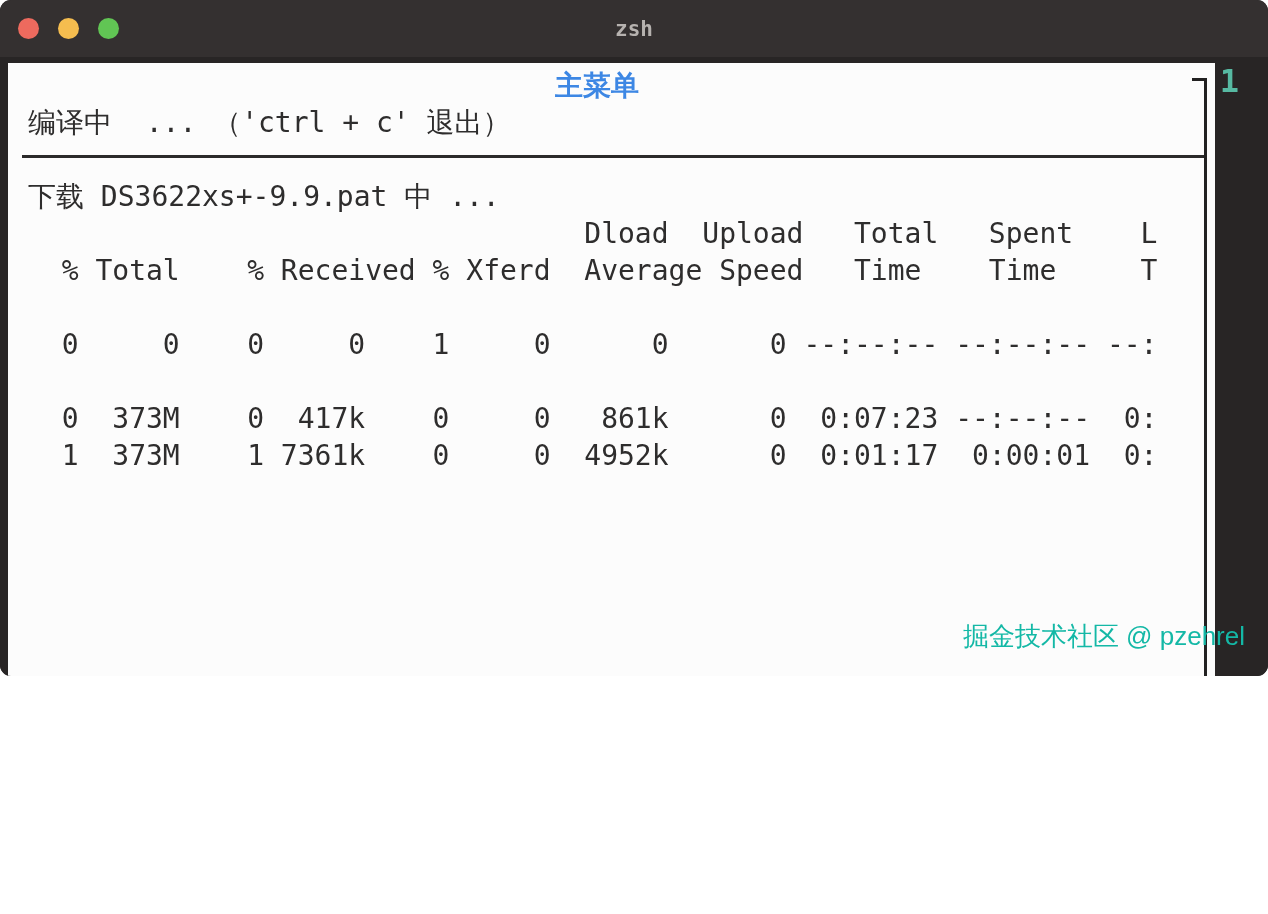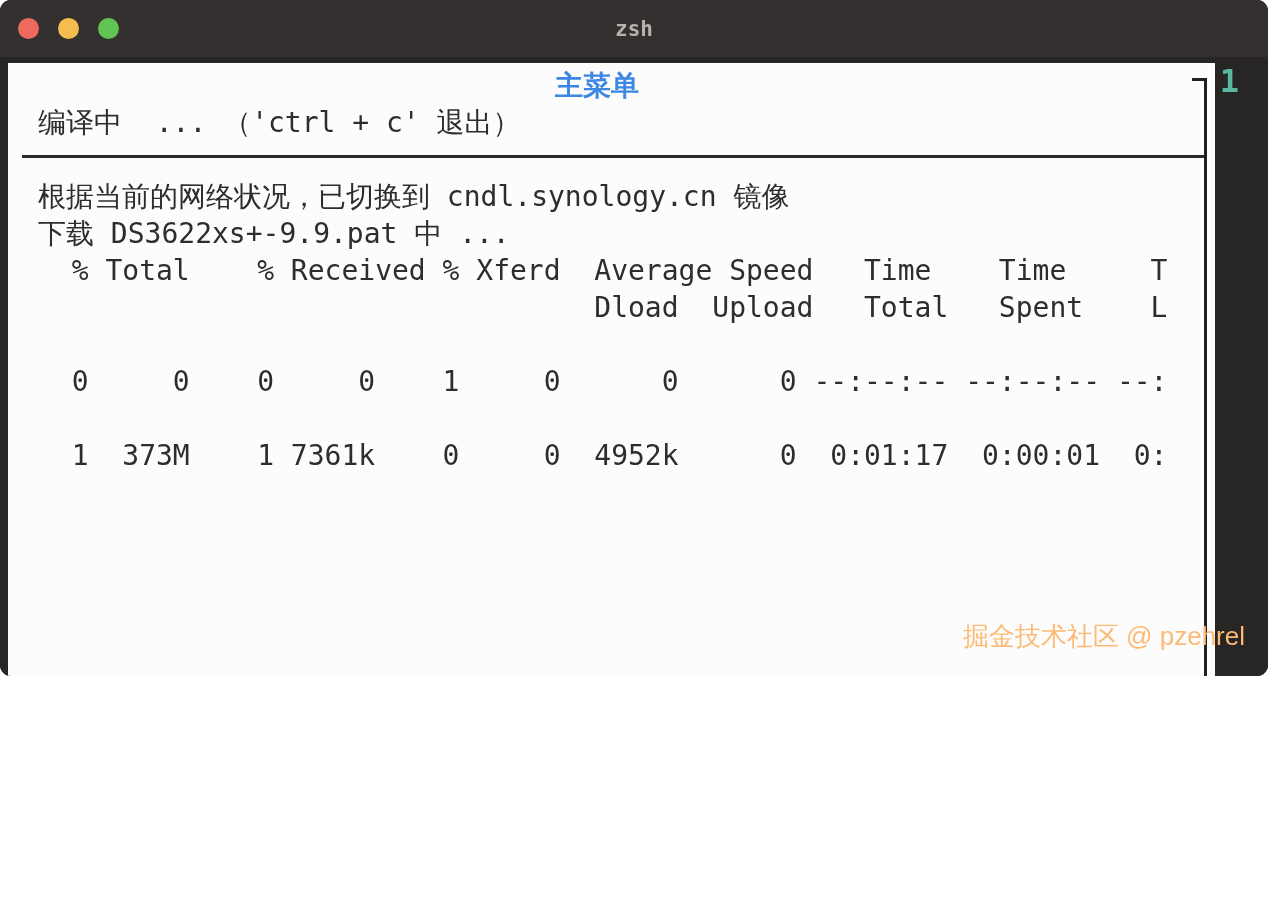--- a/index.html
+++ b/index.html
@@ -53,7 +53,7 @@
     height: 37px; line-height: 37px;
     font-size: 28px;
     white-space: pre;
-    padding-left: 30px;
+    padding-left: 20px;
     font-family: "DejaVu Sans Mono", monospace;
   }
   .term-flow { padding-top: 4px; }

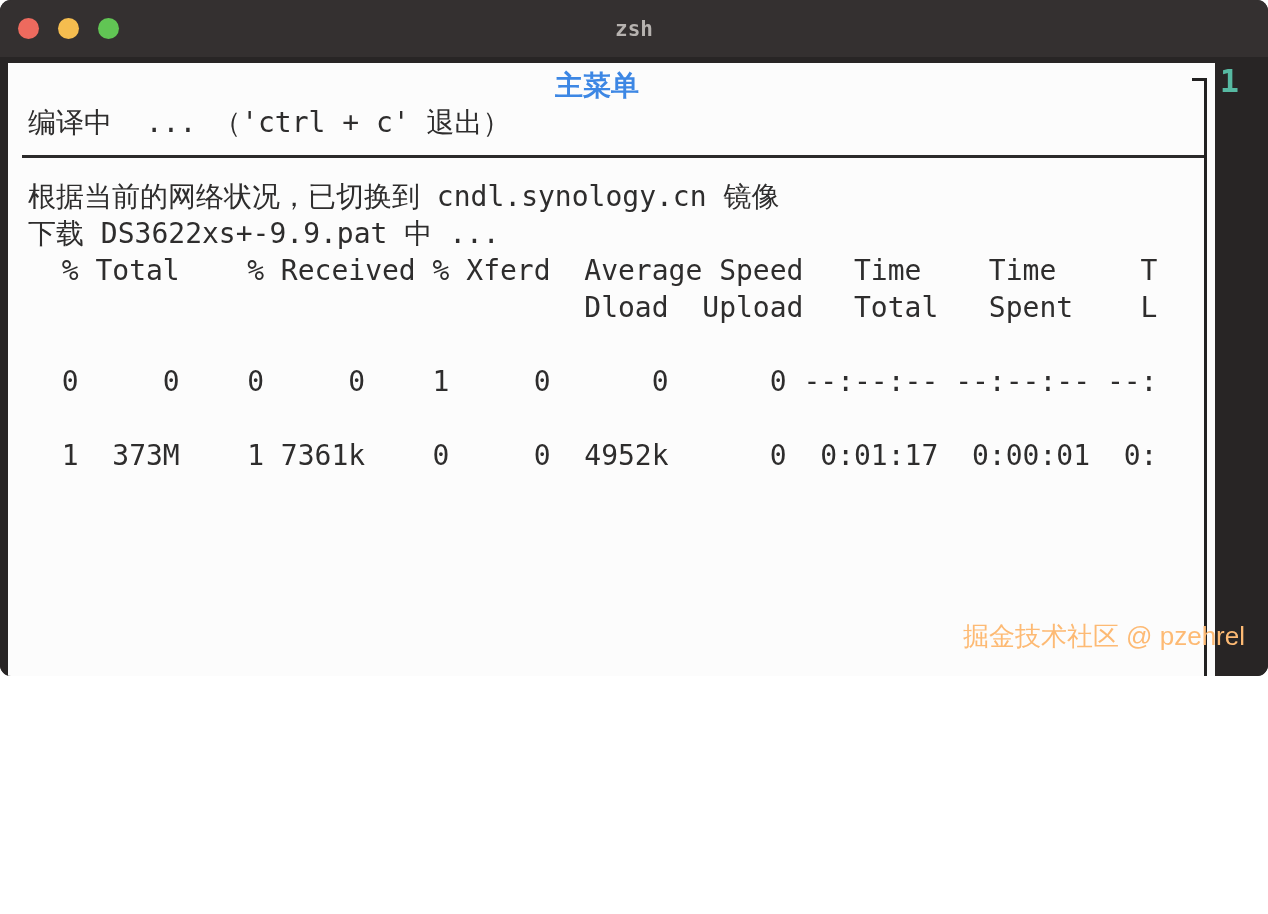--- a/index.html
+++ b/index.html
@@ -129,7 +129,6 @@
         <div class="term-line menu-title">主菜单</div>
         <div class="term-line">编译中  ... （'ctrl + c' 退出）</div>
         <div class="rule-top"></div>
-        <div class="term-line">根据当前的网络状况，已切换到 cndl.synology.cn 镜像</div>
         <div class="term-line">下载 DS3622xs+-9.9.pat 中 ...</div>
         <div class="term-line">  % Total    % Received % Xferd  Average Speed   Time    Time     T</div>
         <div class="term-line">                                 Dload  Upload   Total   Spent    L</div>

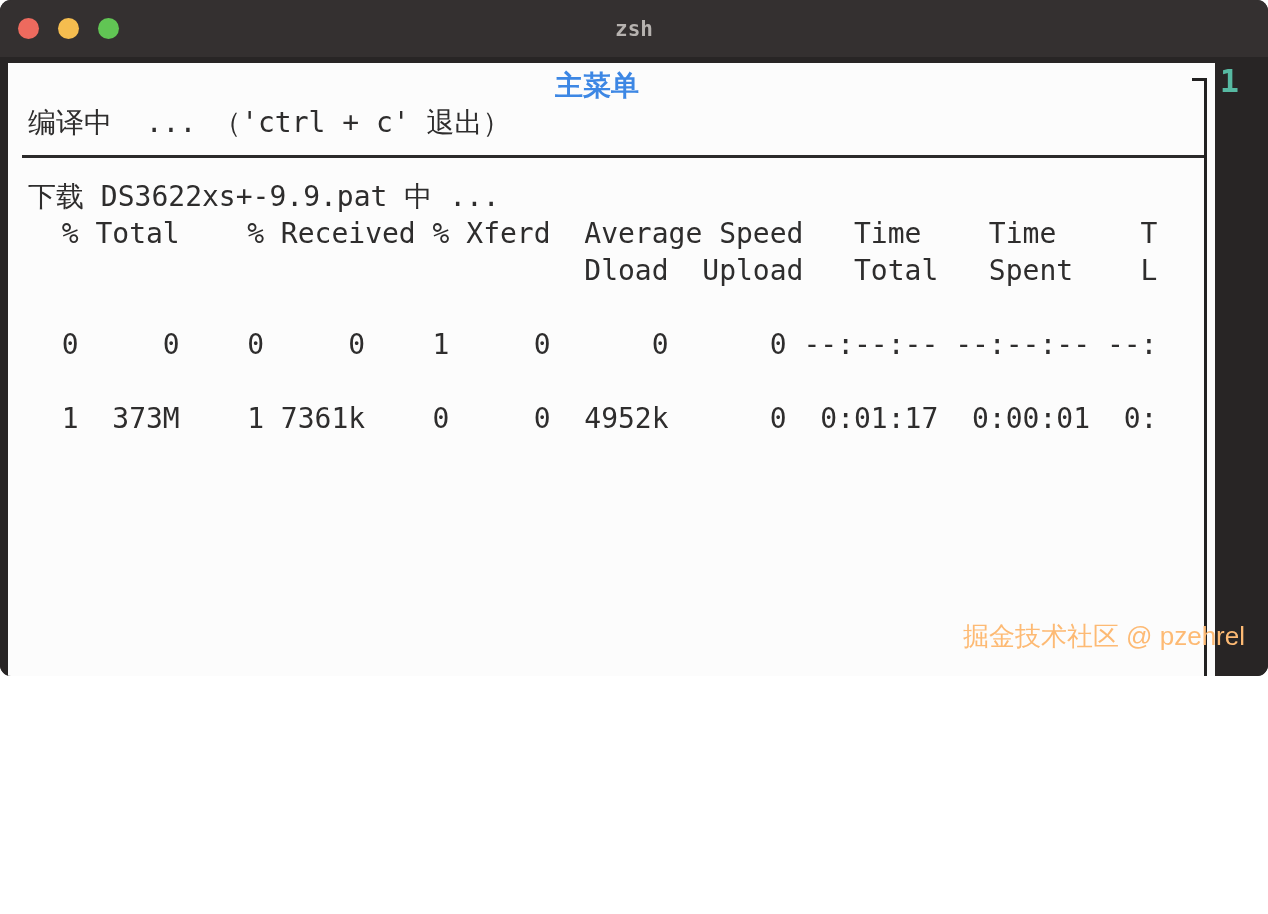--- a/index.html
+++ b/index.html
@@ -130,8 +130,8 @@
         <div class="term-line">编译中  ... （'ctrl + c' 退出）</div>
         <div class="rule-top"></div>
         <div class="term-line">下载 DS3622xs+-9.9.pat 中 ...</div>
+        <div class="term-line">                                 Dload  Upload   Total   Spent    L</div>
         <div class="term-line">  % Total    % Received % Xferd  Average Speed   Time    Time     T</div>
-        <div class="term-line">                                 Dload  Upload   Total   Spent    L</div>
         <div class="term-line"></div>
         <div class="term-line">  0     0    0     0    1     0      0      0 --:--:-- --:--:-- --:</div>
         <div class="term-line"></div>

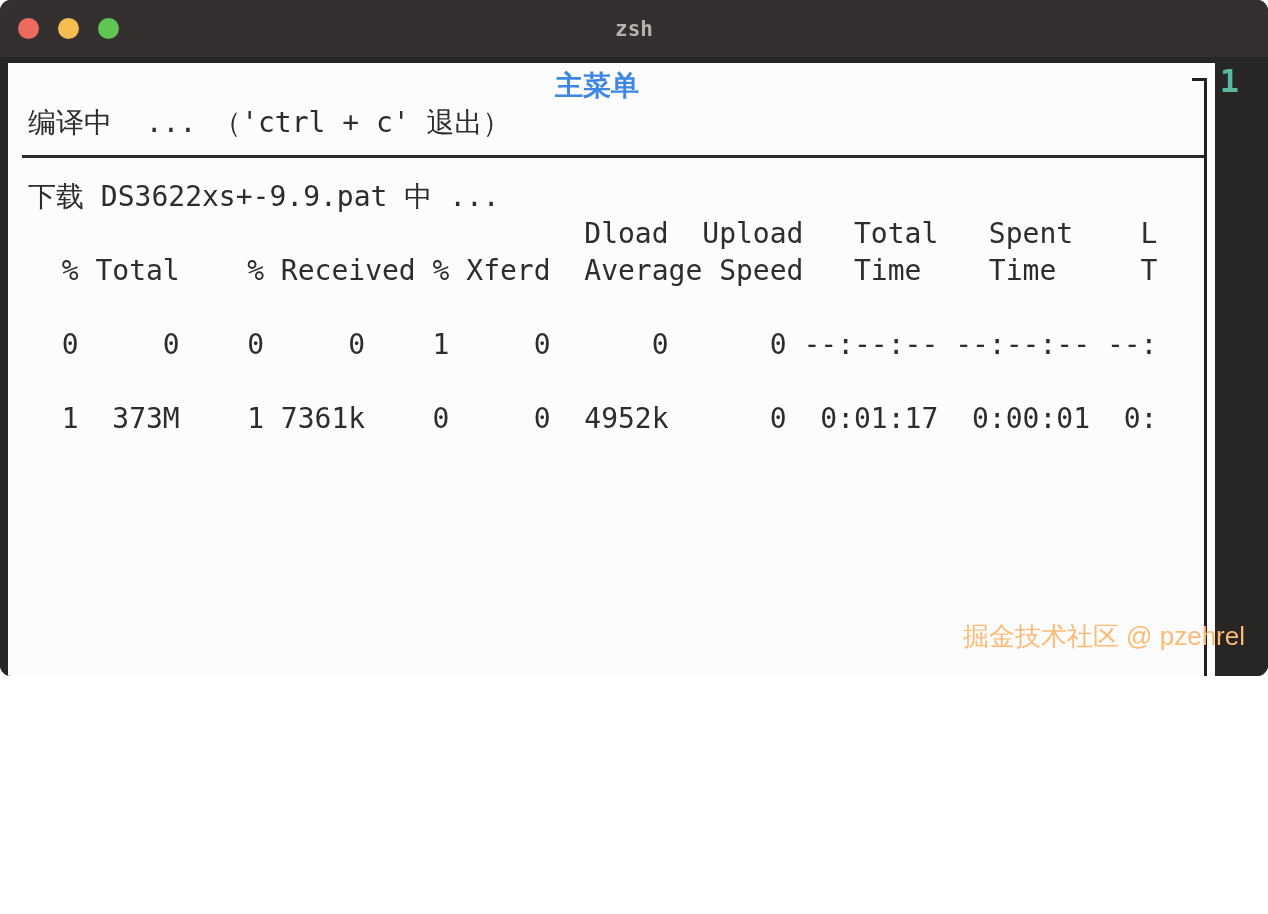--- a/index.html
+++ b/index.html
@@ -135,6 +135,7 @@
         <div class="term-line"></div>
         <div class="term-line">  0     0    0     0    1     0      0      0 --:--:-- --:--:-- --:</div>
         <div class="term-line"></div>
+        <div class="term-line">  0  373M    0  417k    0     0   861k      0  0:07:23 --:--:--  0:</div>
         <div class="term-line">  1  373M    1 7361k    0     0  4952k      0  0:01:17  0:00:01  0:</div>
       </div>
 

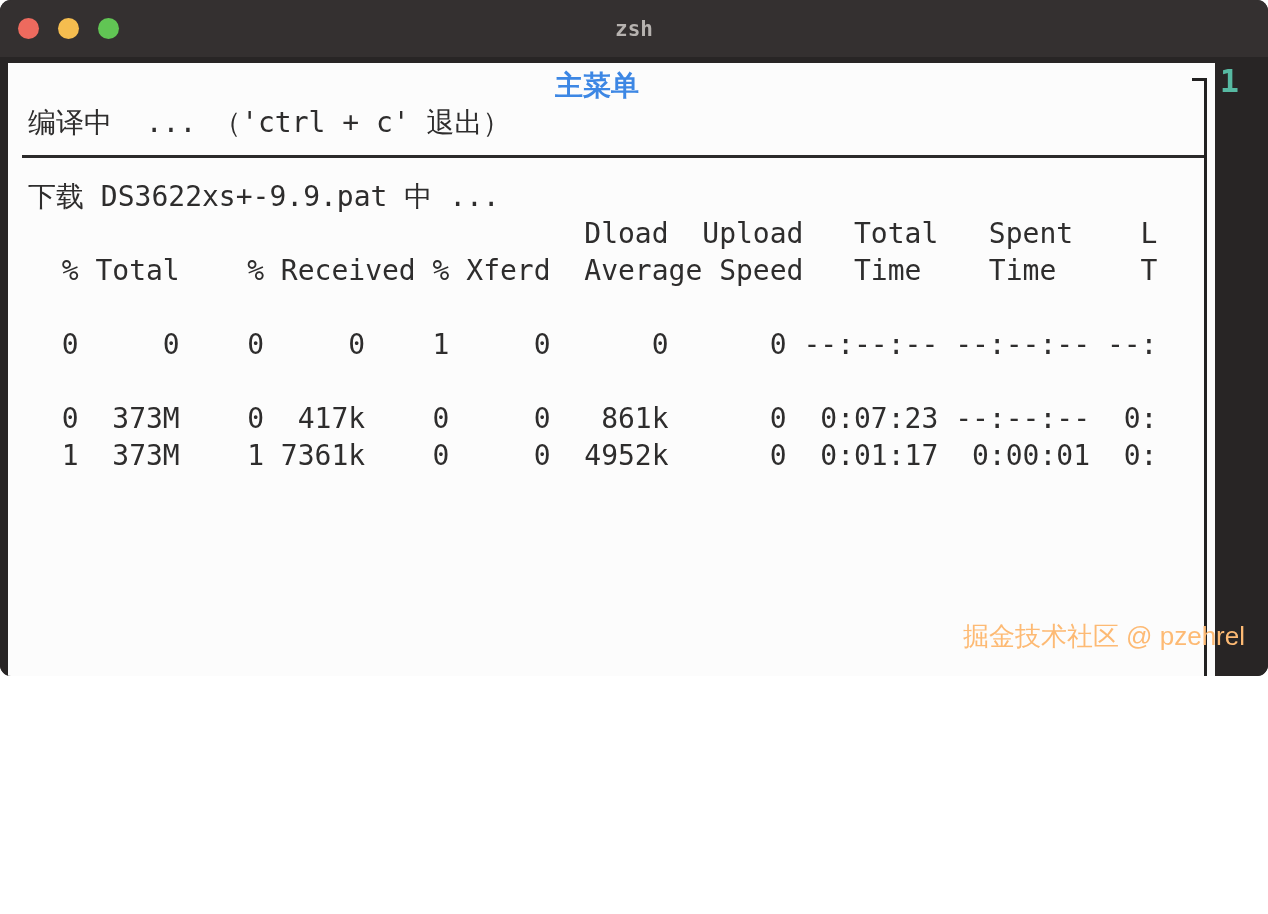--- a/index.html
+++ b/index.html
@@ -101,7 +101,7 @@
   .watermark {
     position: absolute;
     right: 23px; bottom: 22px;
-    color: #fdba74;
+    color: #14b8a6;
     font-size: 26px;
     font-family: "Liberation Sans", "DejaVu Sans", sans-serif;
   }

